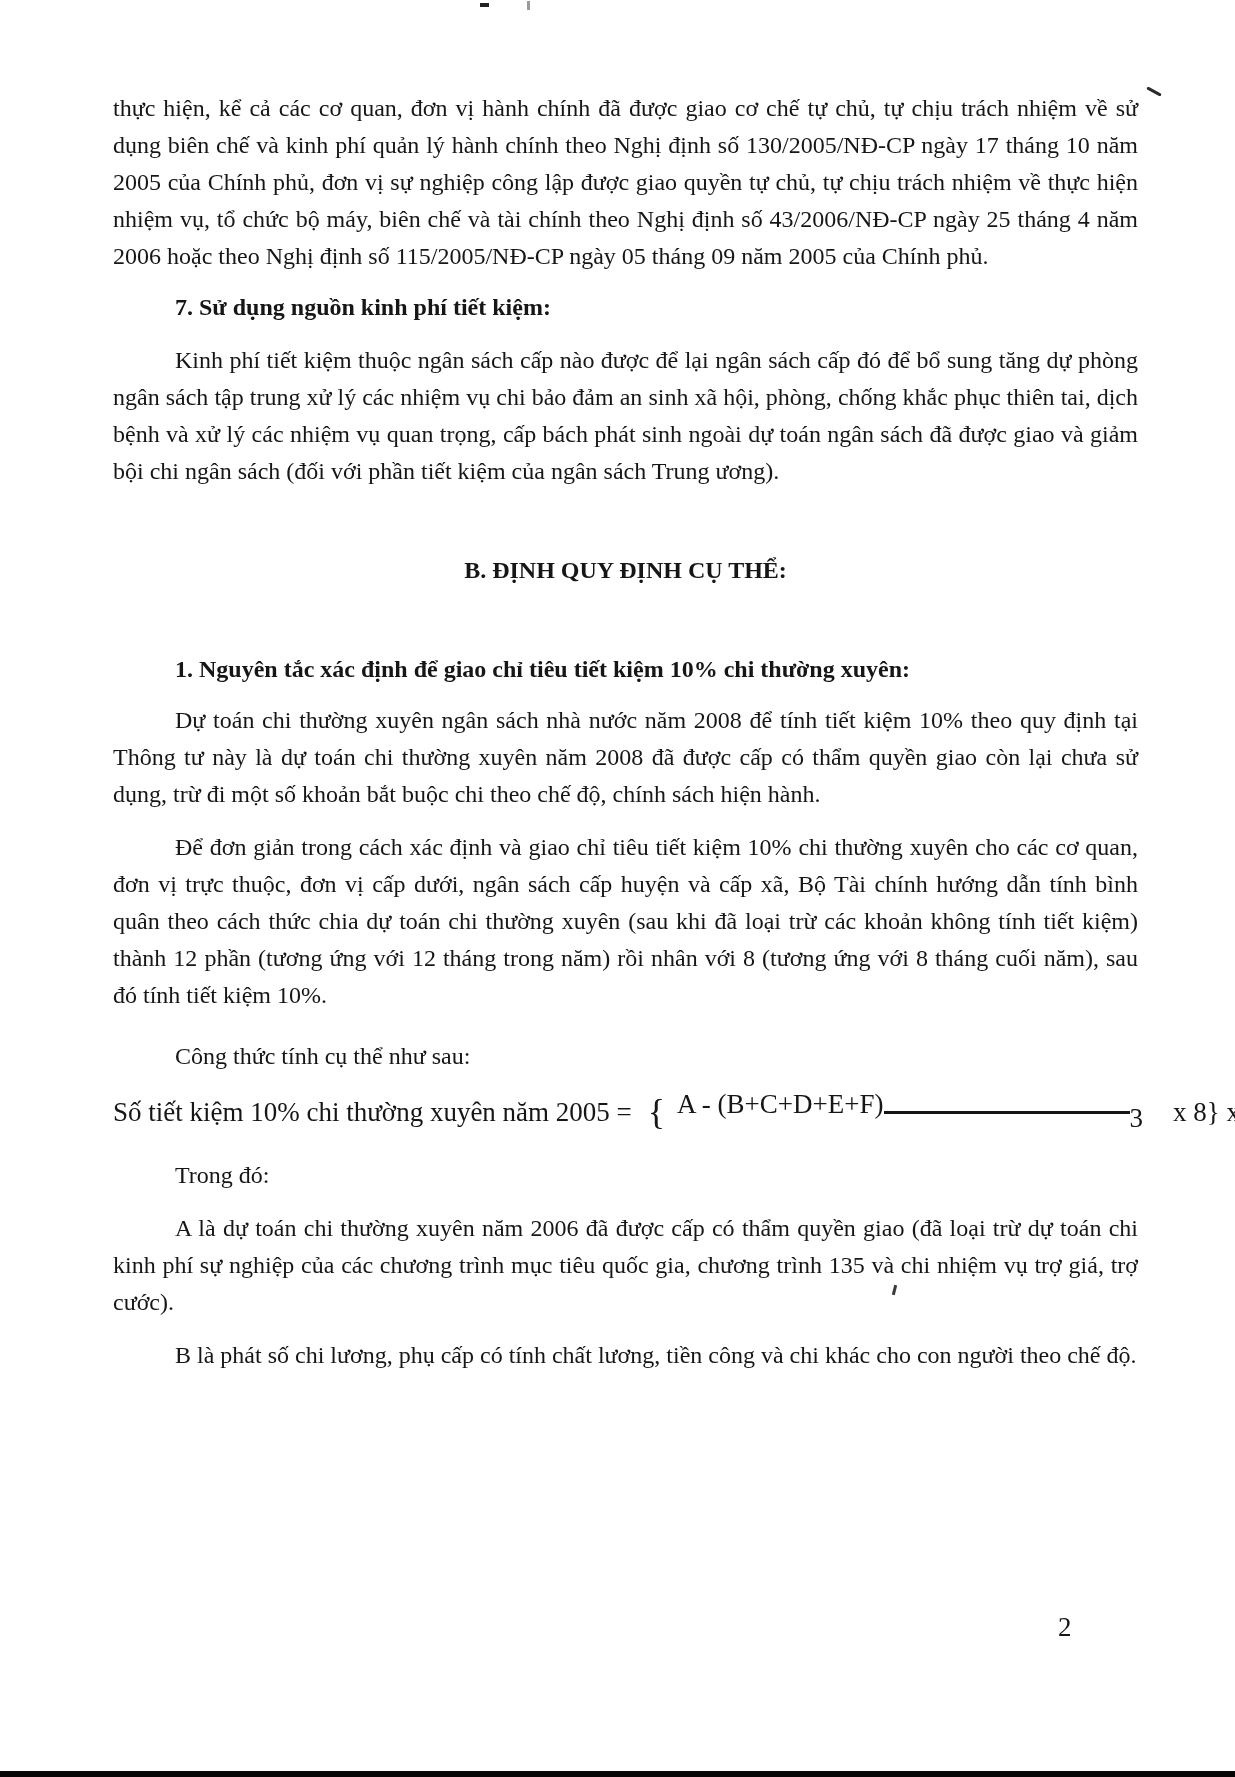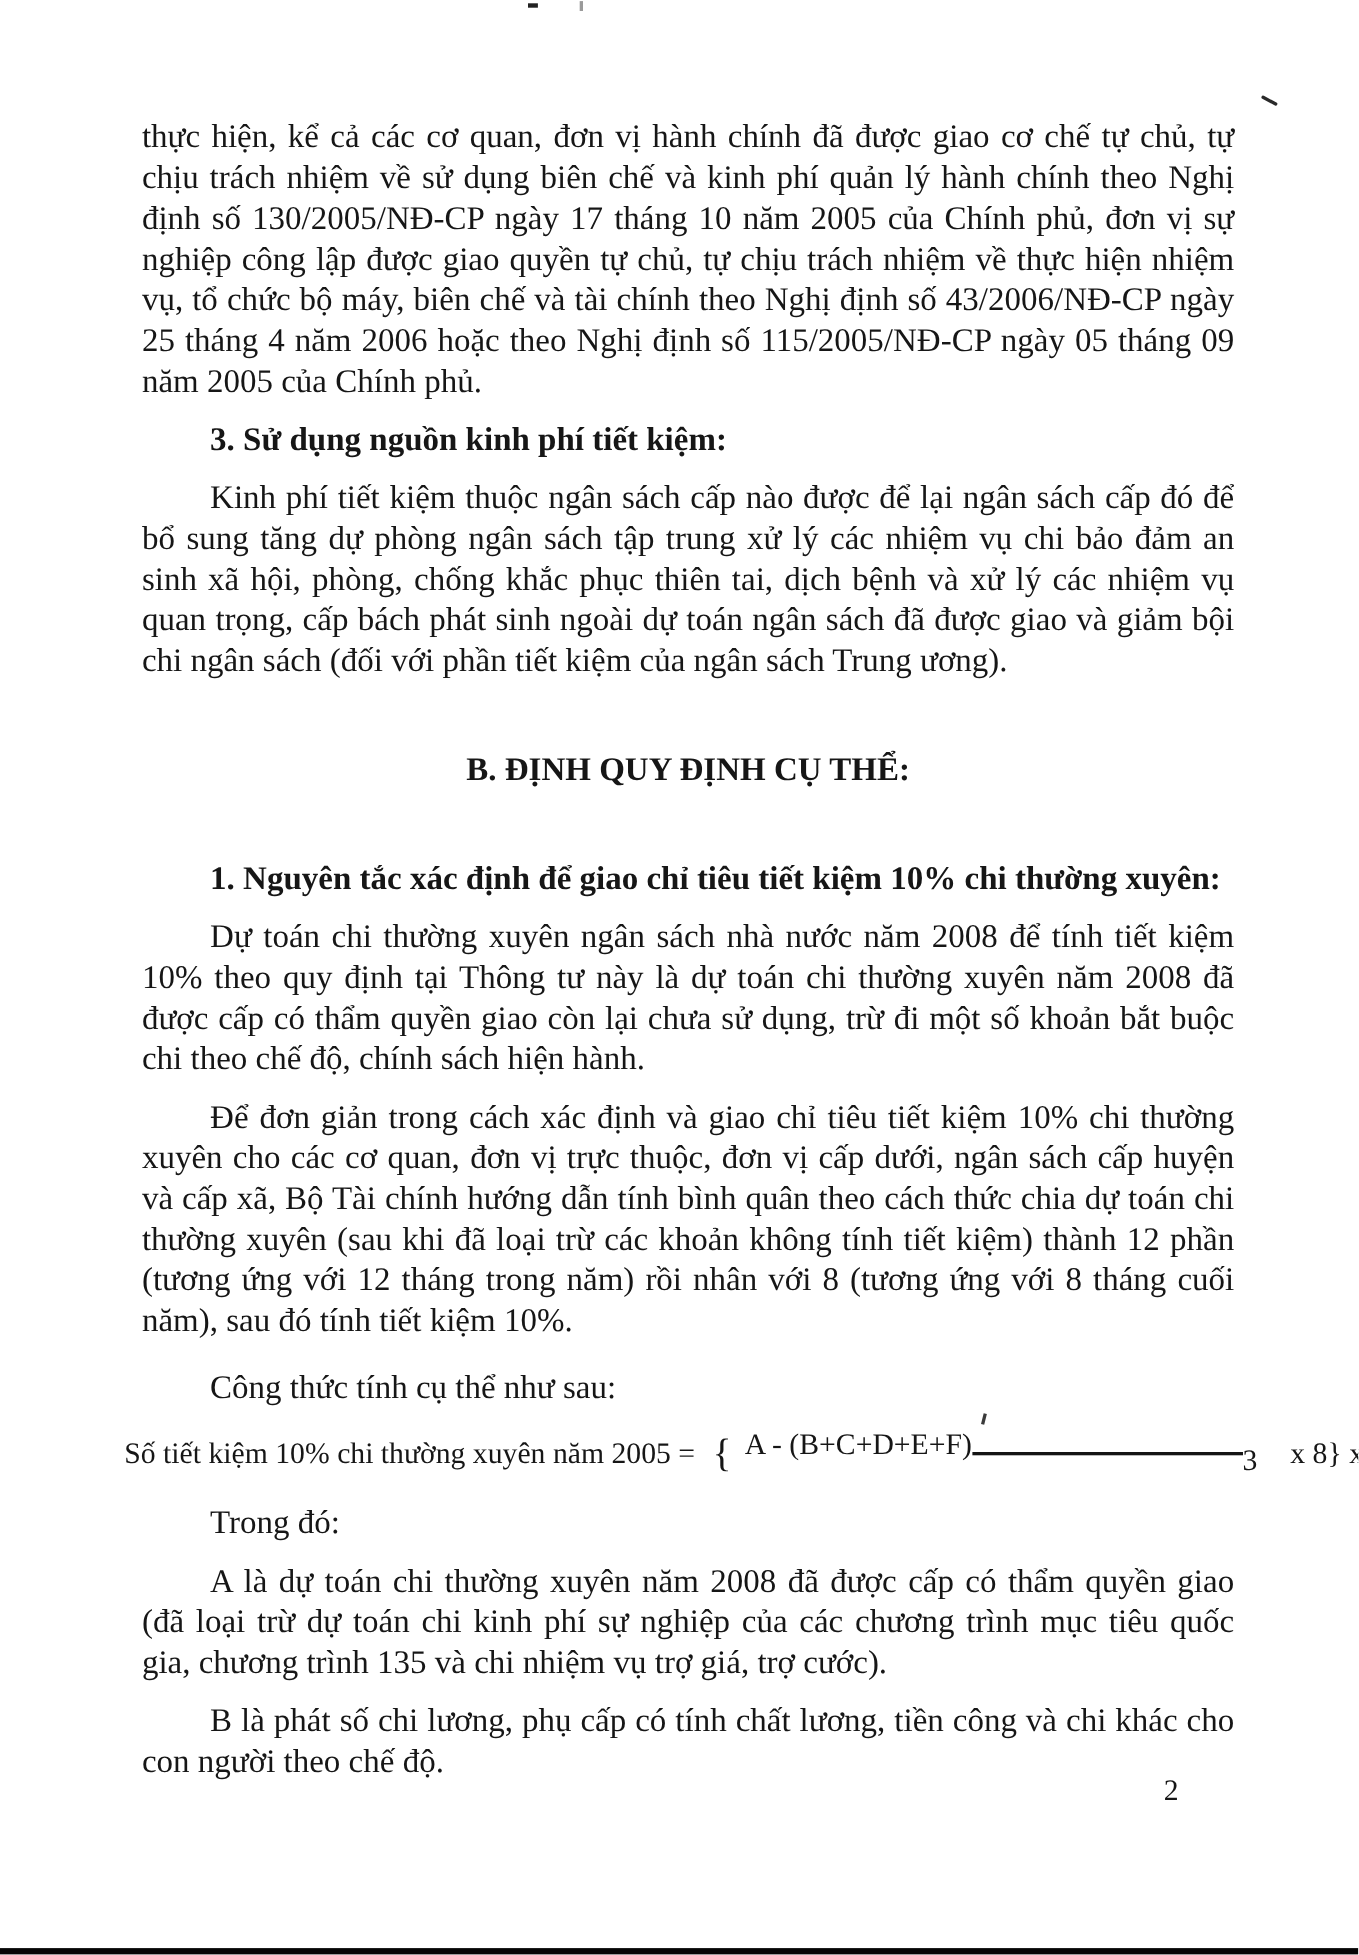--- a/index.html
+++ b/index.html
@@ -15,8 +15,8 @@
     overflow: hidden;
   }
   .para {
-    margin: 16px;
-    font-size: 30px;
+    margin: 0;
+    font-size: 24px;
     line-height: 37px;
     text-align: justify;
   }

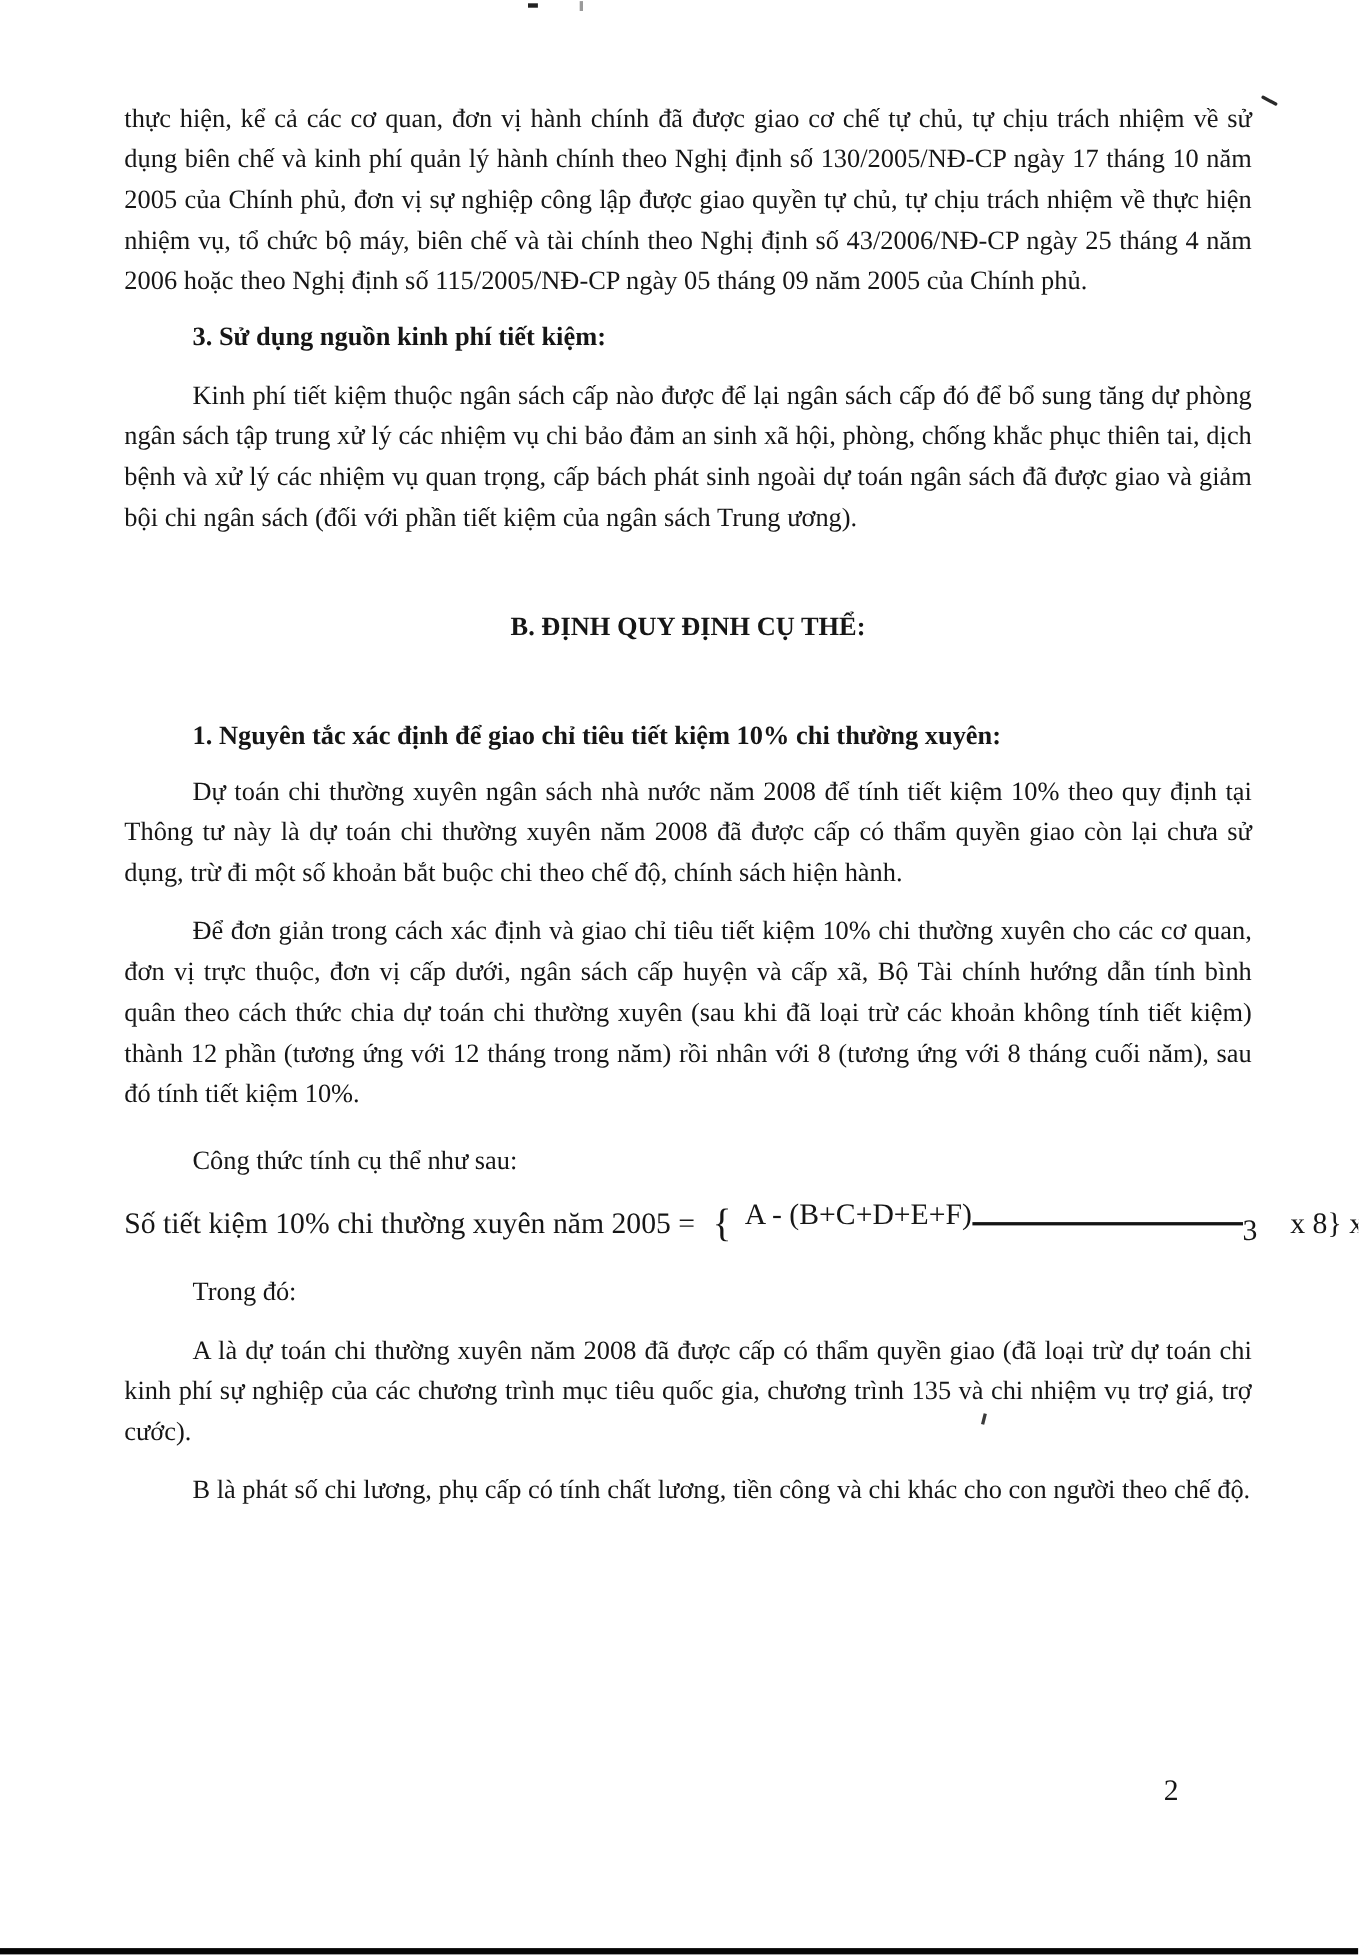--- a/index.html
+++ b/index.html
@@ -92,7 +92,7 @@
 
   <p class="para">thực hiện, kể cả các cơ quan, đơn vị hành chính đã được giao cơ chế tự chủ, tự chịu trách nhiệm về sử dụng biên chế và kinh phí quản lý hành chính theo Nghị định số 130/2005/NĐ-CP ngày 17 tháng 10 năm 2005 của Chính phủ, đơn vị sự nghiệp công lập được giao quyền tự chủ, tự chịu trách nhiệm về thực hiện nhiệm vụ, tổ chức bộ máy, biên chế và tài chính theo Nghị định số 43/2006/NĐ-CP ngày 25 tháng 4 năm 2006 hoặc theo Nghị định số 115/2005/NĐ-CP ngày 05 tháng 09 năm 2005 của Chính phủ.</p>
 
-  <p class="para indent bold mt-heading3">3. Sử dụng nguồn kinh phí tiết kiệm:</p>
+  <p class="para indent bold mt-heading3">7. Sử dụng nguồn kinh phí tiết kiệm:</p>
 
   <p class="para indent mt-para3">Kinh phí tiết kiệm thuộc ngân sách cấp nào được để lại ngân sách cấp đó để bổ sung tăng dự phòng ngân sách tập trung xử lý các nhiệm vụ chi bảo đảm an sinh xã hội, phòng, chống khắc phục thiên tai, dịch bệnh và xử lý các nhiệm vụ quan trọng, cấp bách phát sinh ngoài dự toán ngân sách đã được giao và giảm bội chi ngân sách (đối với phần tiết kiệm của ngân sách Trung ương).</p>
 

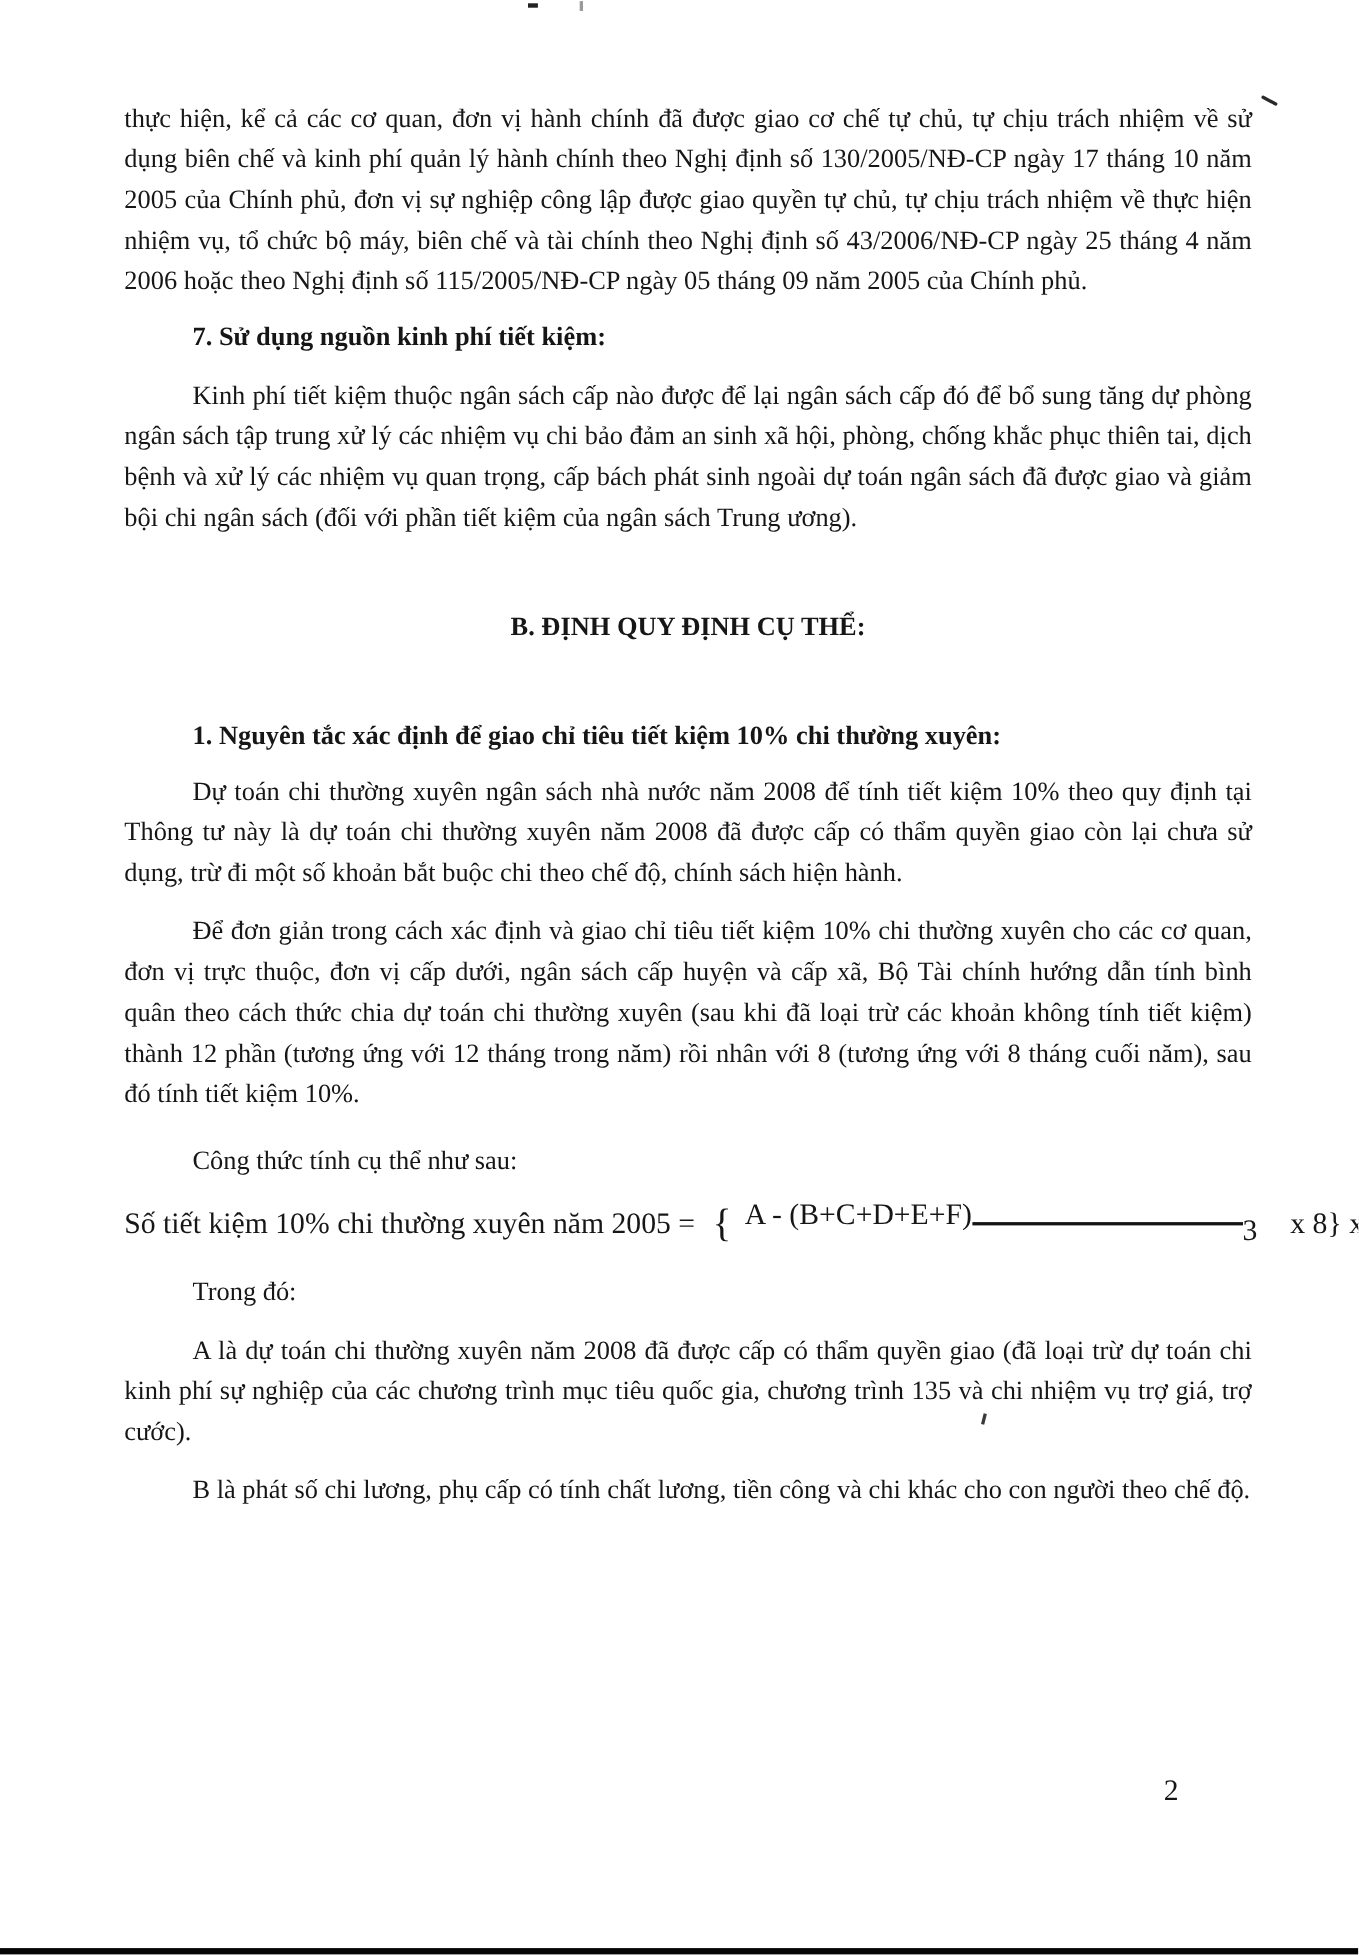--- a/index.html
+++ b/index.html
@@ -119,7 +119,7 @@
 
   <p class="para indent mt-trongdo">Trong đó:</p>
 
-  <p class="para indent mt-paraA">A là dự toán chi thường xuyên năm 2008 đã được cấp có thẩm quyền giao (đã loại trừ dự toán chi kinh phí sự nghiệp của các chương trình mục tiêu quốc gia, chương trình 135 và chi nhiệm vụ trợ giá, trợ cước).</p>
+  <p class="para indent mt-paraA">A là dự toán chi thường xuyên năm 2006 đã được cấp có thẩm quyền giao (đã loại trừ dự toán chi kinh phí sự nghiệp của các chương trình mục tiêu quốc gia, chương trình 135 và chi nhiệm vụ trợ giá, trợ cước).</p>
 
   <p class="para indent mt-paraB">B là phát số chi lương, phụ cấp có tính chất lương, tiền công và chi khác cho con người theo chế độ.</p>
 

